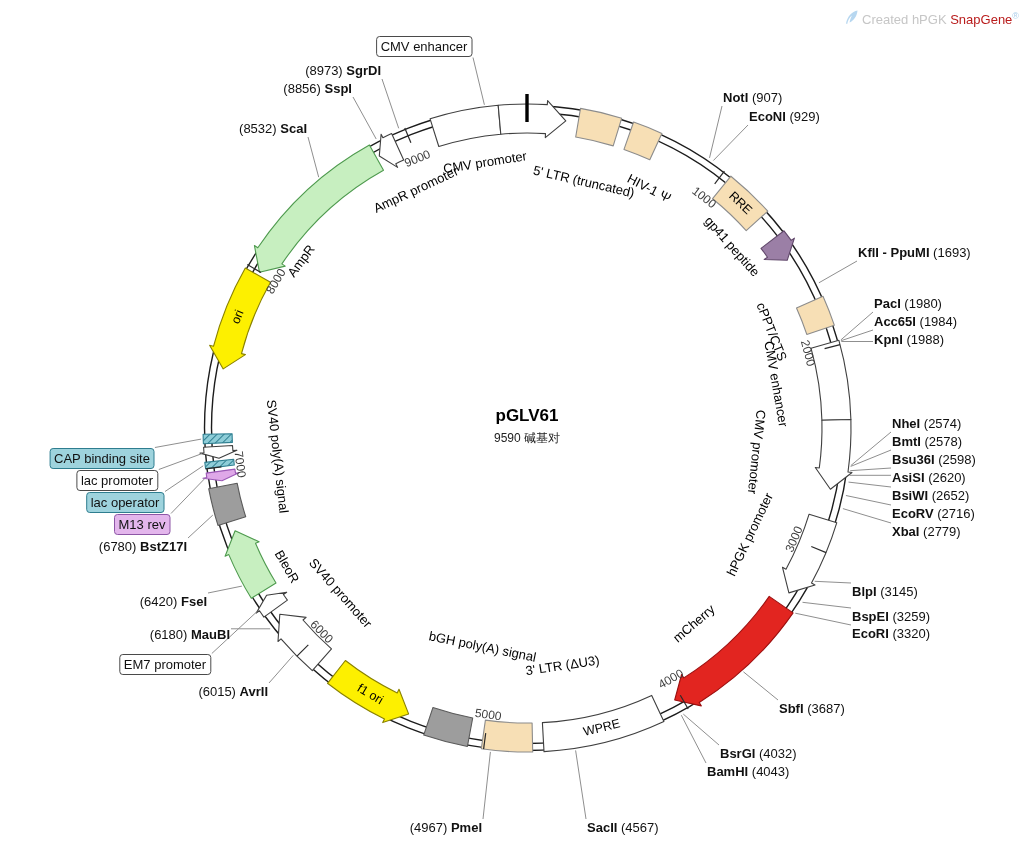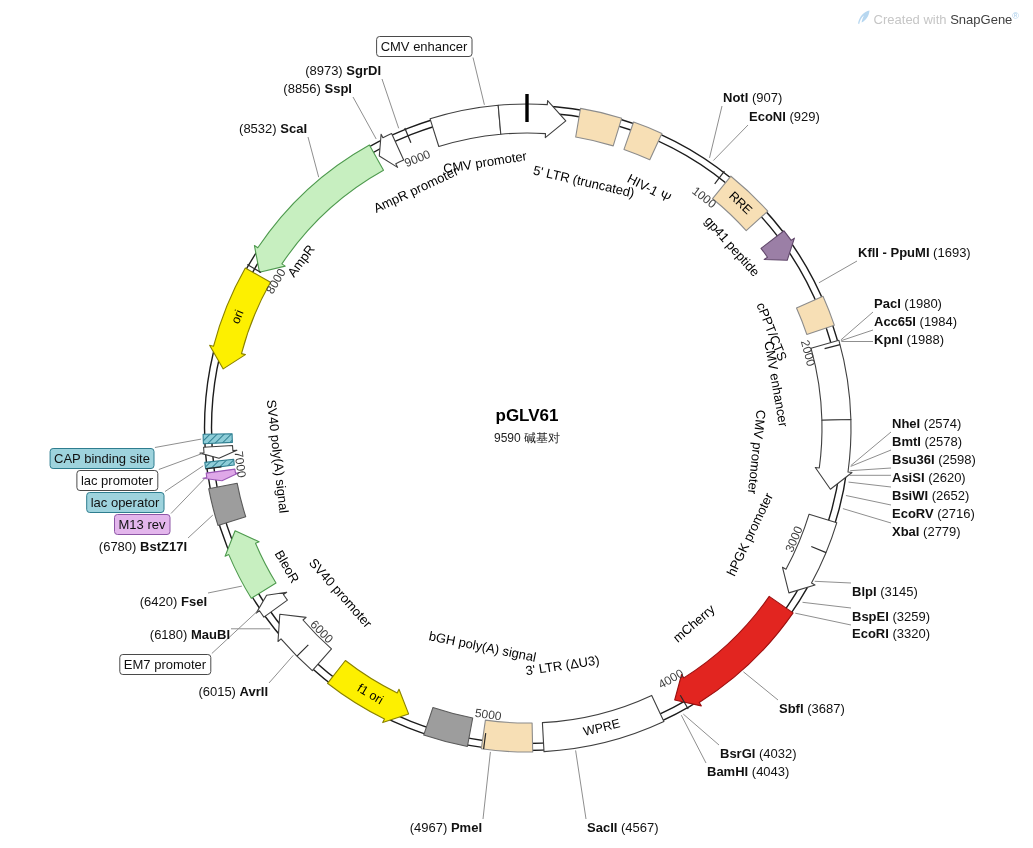--- a/index.html
+++ b/index.html
@@ -36,7 +36,7 @@
           <path d="M12.5 0.5 C7 1.5 2.2 6.5 1 13.5 L2.2 14 C3 10 4.5 7.5 7 5.5 C5.5 8.5 4.8 10.5 4.6 12.5 C9 10.5 12 6 12.5 0.5 Z" fill="#b7d7f0"></path>
         </svg>
     </span>
-    <span><span>Created with </span><span class="wm-brand">SnapGene</span><span class="wm-reg">®</span></span>
+    <span><span>Created hPGK </span><span class="wm-brand">SnapGene</span><span class="wm-reg">®</span></span>
   </div>
 
   <svg id="plasmid-map" width="1033" height="848" viewBox="0 0 1033 848">

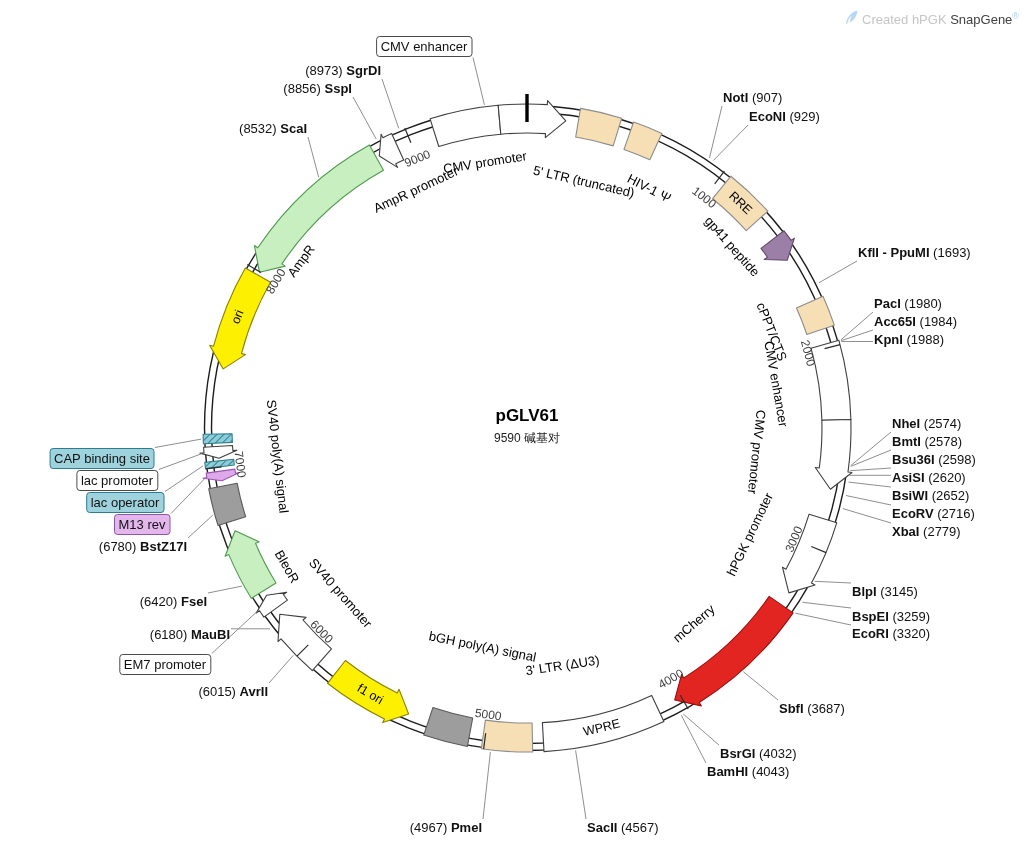--- a/index.html
+++ b/index.html
@@ -7,7 +7,7 @@
          font-family:"Liberation Sans",sans-serif;}
   .watermark{position:absolute;top:10px;right:14px;font-size:13px;color:#c6c6c6;
              display:flex;align-items:center;gap:4px;}
-  .wm-brand{color:#404040;}
+  .wm-brand{color:#b91c1c;}
   .wm-reg{font-size:9px;vertical-align:super;color:#a9cdea;}
   svg text{font-family:"Liberation Sans",sans-serif;}
   .backbone{fill:none;stroke:#1c1c1c;stroke-width:1.4;}

